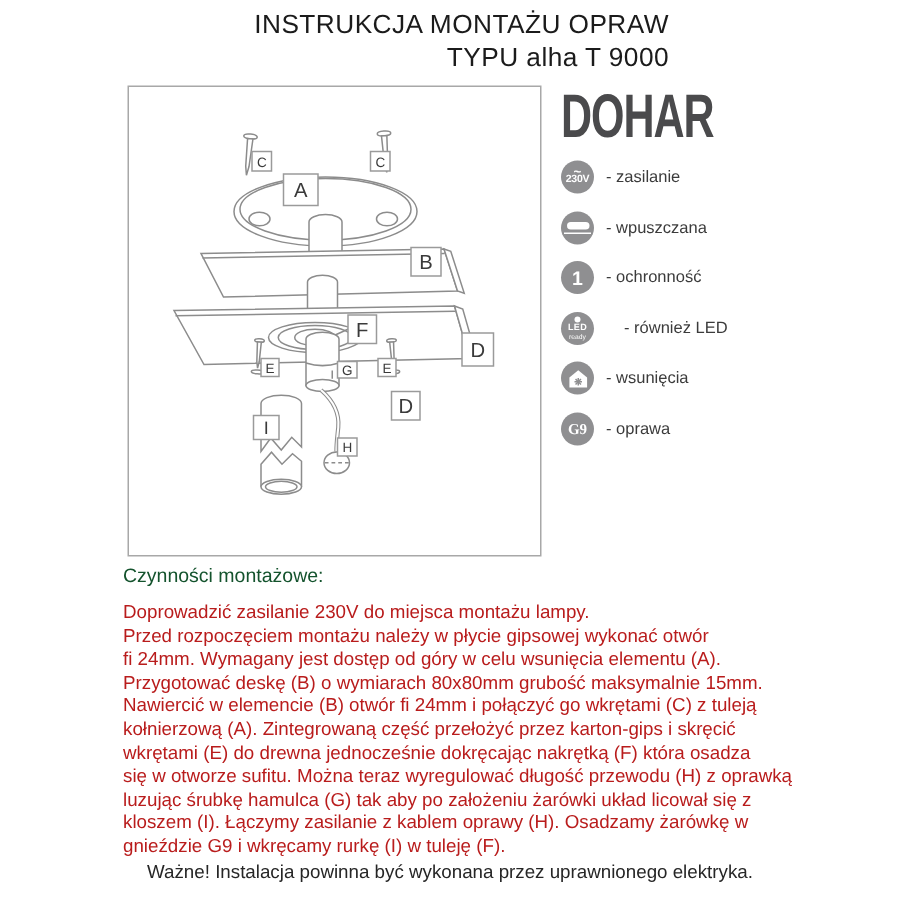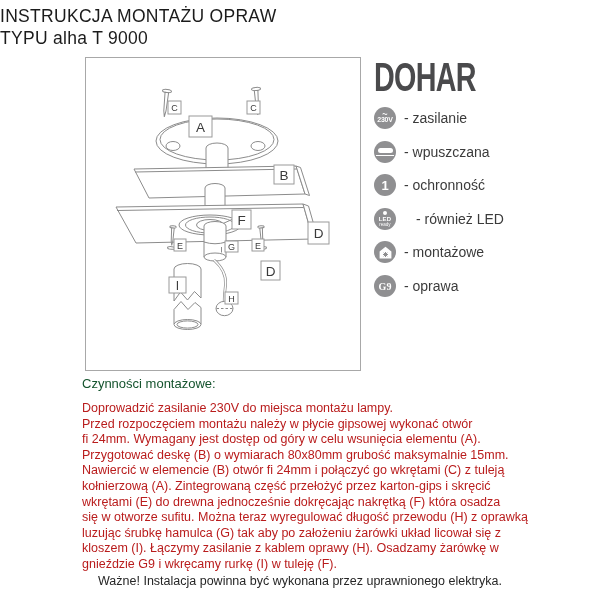--- a/index.html
+++ b/index.html
@@ -8,7 +8,7 @@
     font-family:"Liberation Sans", sans-serif;overflow:hidden;color:#2b2b2b;
   }
   
-  .title-wrap{position:absolute;top:5px;left:0;width:446px;text-align:left;color:#1b1b1b;}
+  .title-wrap{position:absolute;top:5px;left:0;width:446px;text-align:right;color:#1b1b1b;}
   .title-line{font-size:17.5px;line-height:22px;letter-spacing:0.3px;}
   
   .diagram-box{

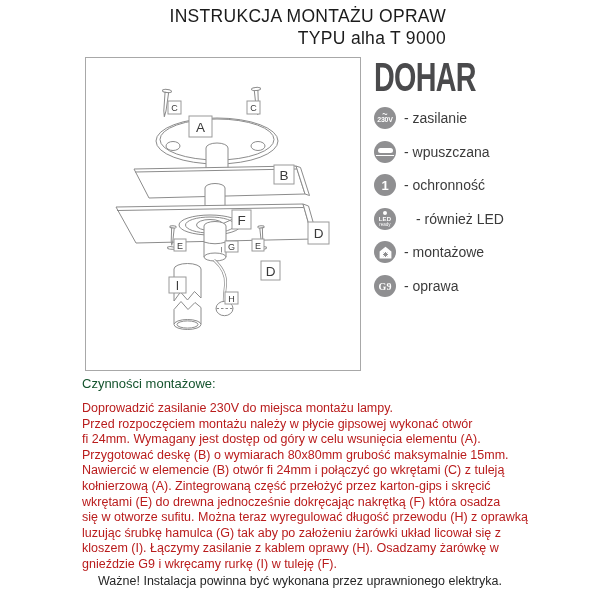--- a/index.html
+++ b/index.html
@@ -33,7 +33,7 @@
     width:22px;height:22px;border-radius:50%;background:#8f8f91;flex:0 0 auto;
     display:flex;flex-direction:column;align-items:center;justify-content:center;color:#ffffff;
   }
-  .feature-label{font-size:14px;color:#3b3b3b;white-space:nowrap;}
+  .feature-label{font-size:11px;color:#3b3b3b;white-space:nowrap;}
   .tilde{font-size:9px;line-height:4px;font-weight:bold;}
   .v230{font-size:7px;font-weight:bold;letter-spacing:-0.2px;line-height:8px;}
   .slot{width:15px;height:5px;background:#ffffff;border-radius:2.5px;}

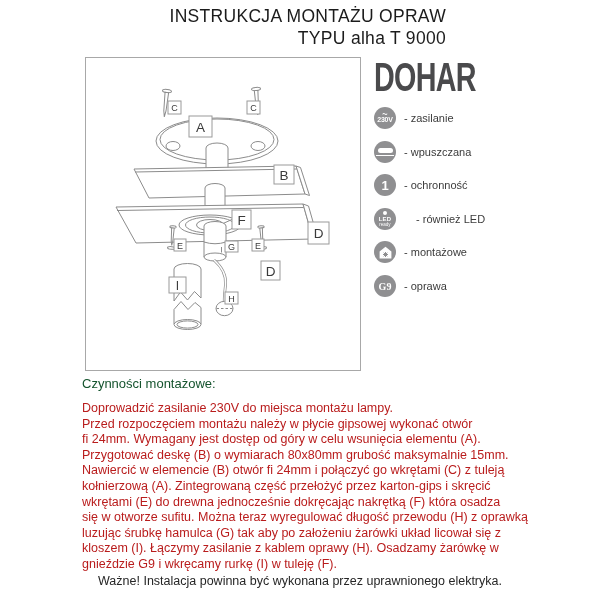--- a/index.html
+++ b/index.html
@@ -229,7 +229,7 @@
       </g>
     </svg>
   </span>
-  <span class="feature-label">- montażowe</span>
+  <span class="feature-label">- wsunięcia</span>
 </div>
 
 <div class="feature-row" style="top:274px;">

